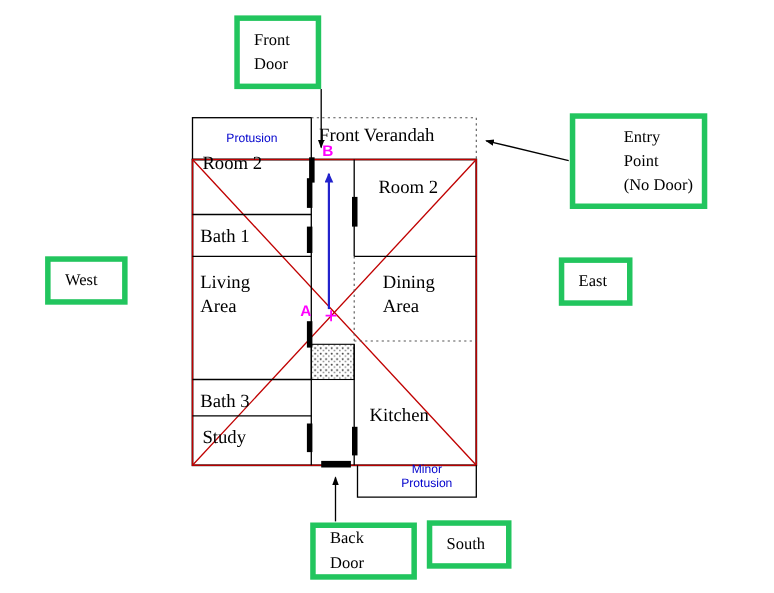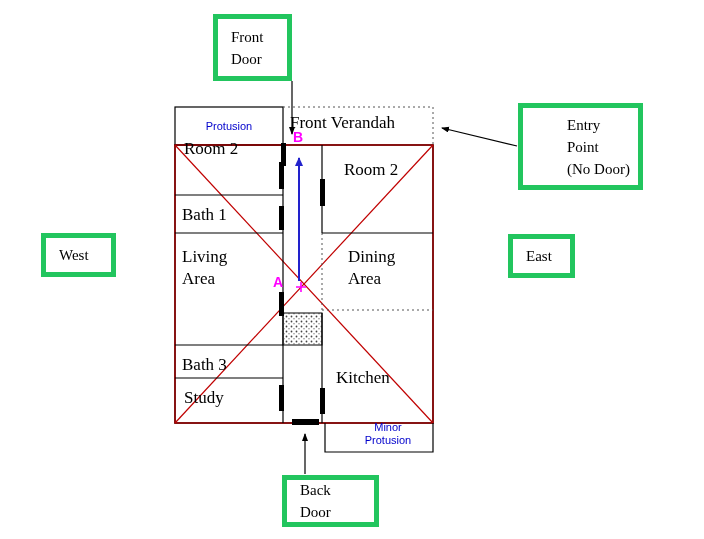--- a/index.html
+++ b/index.html
@@ -139,6 +139,9 @@
     <span>Back
 Door</span>
   </div>
+  <div class="callout" id="box-south">
+    <span>South</span>
+  </div>
 
   <div class="lbl" id="lbl-verandah">Front Verandah</div>
   <div class="lbl blue" id="lbl-protusion">Protusion</div>

